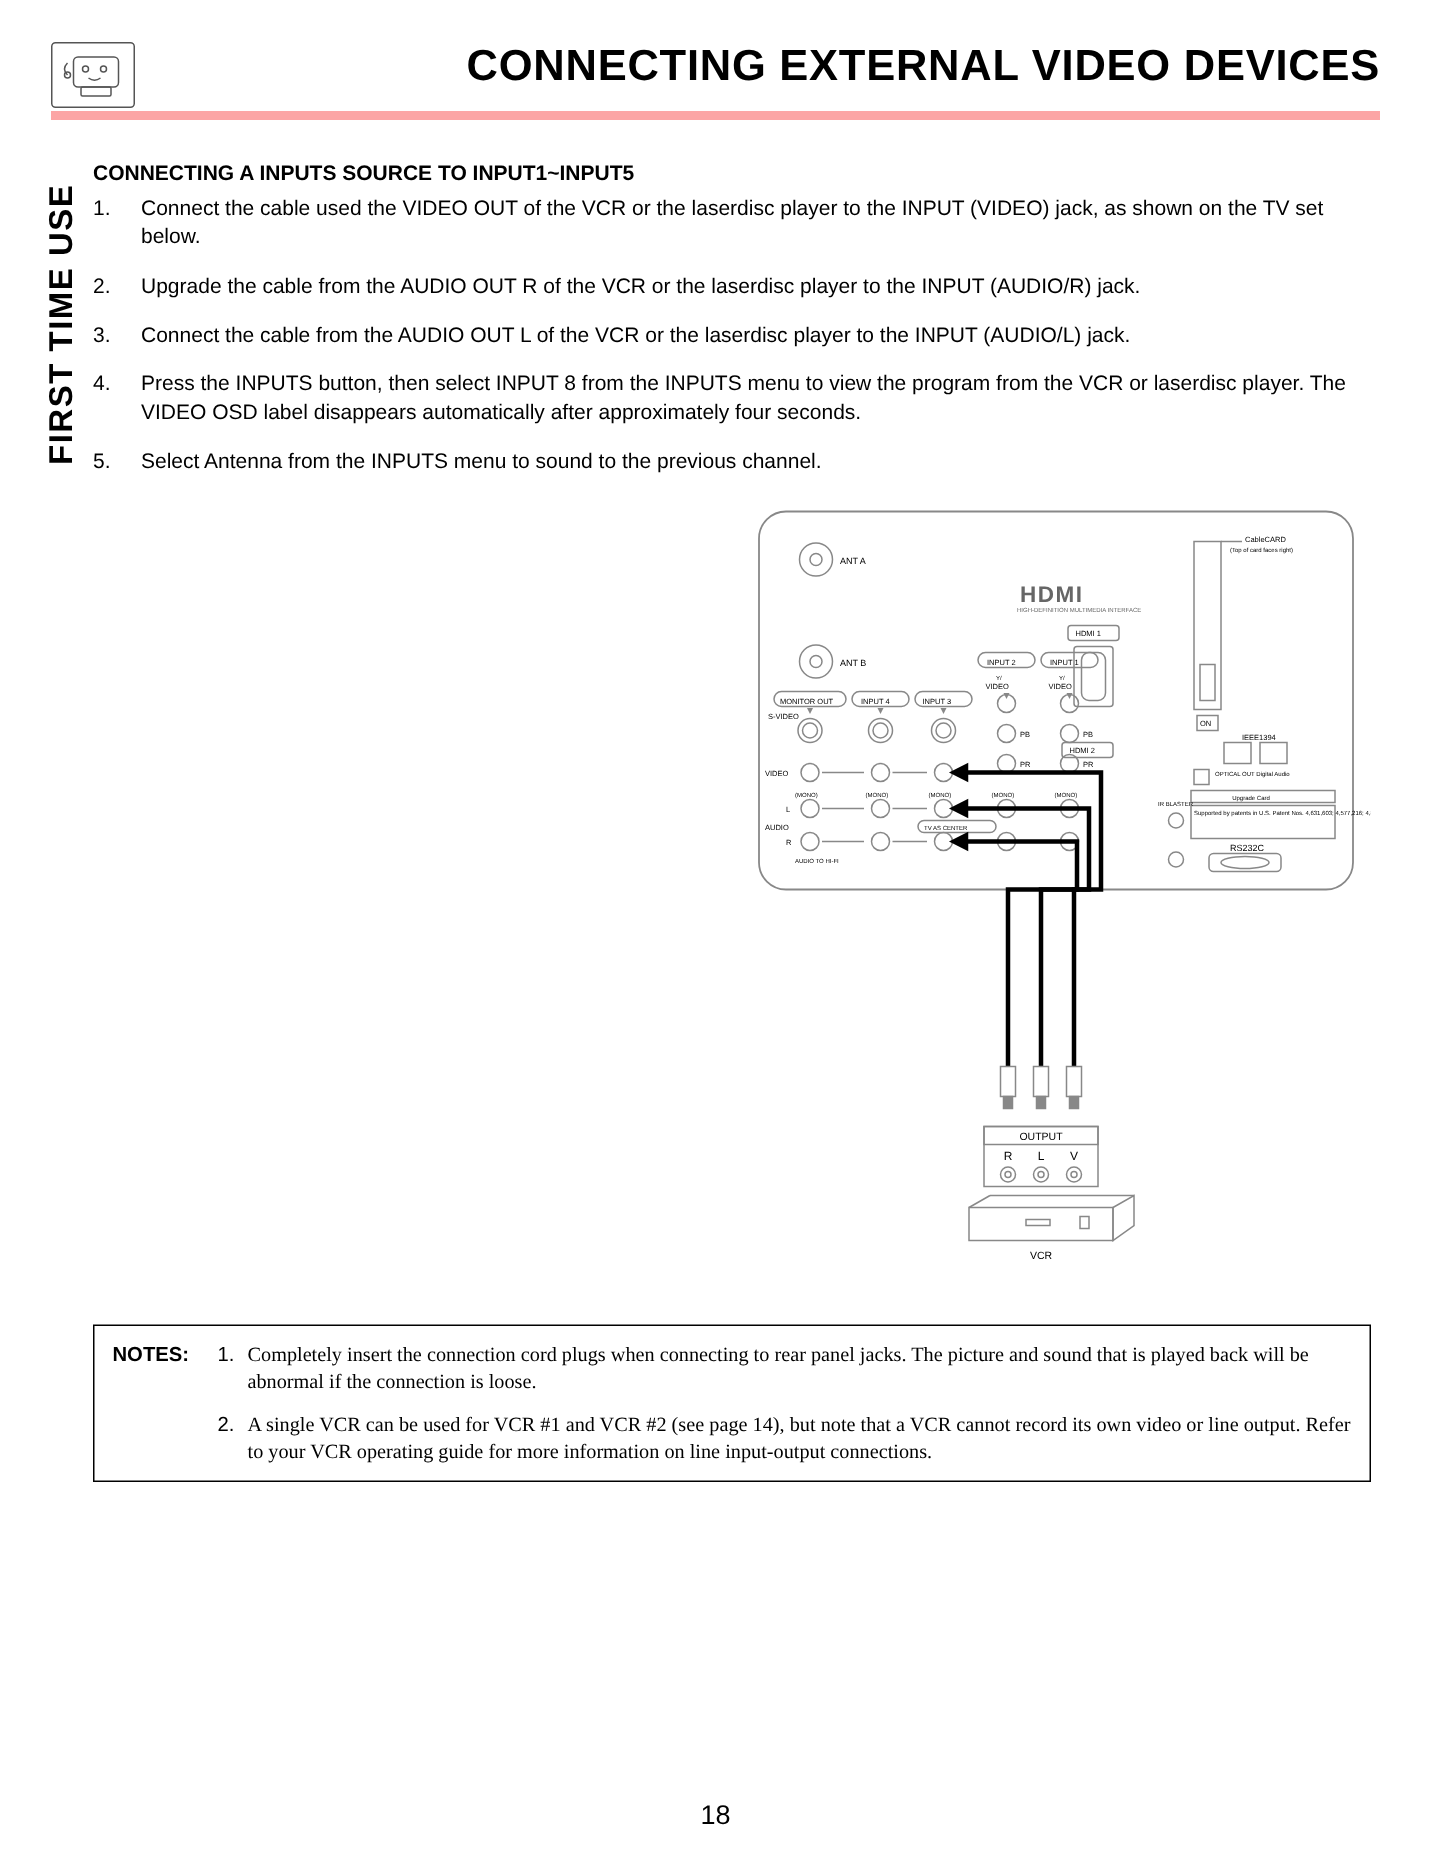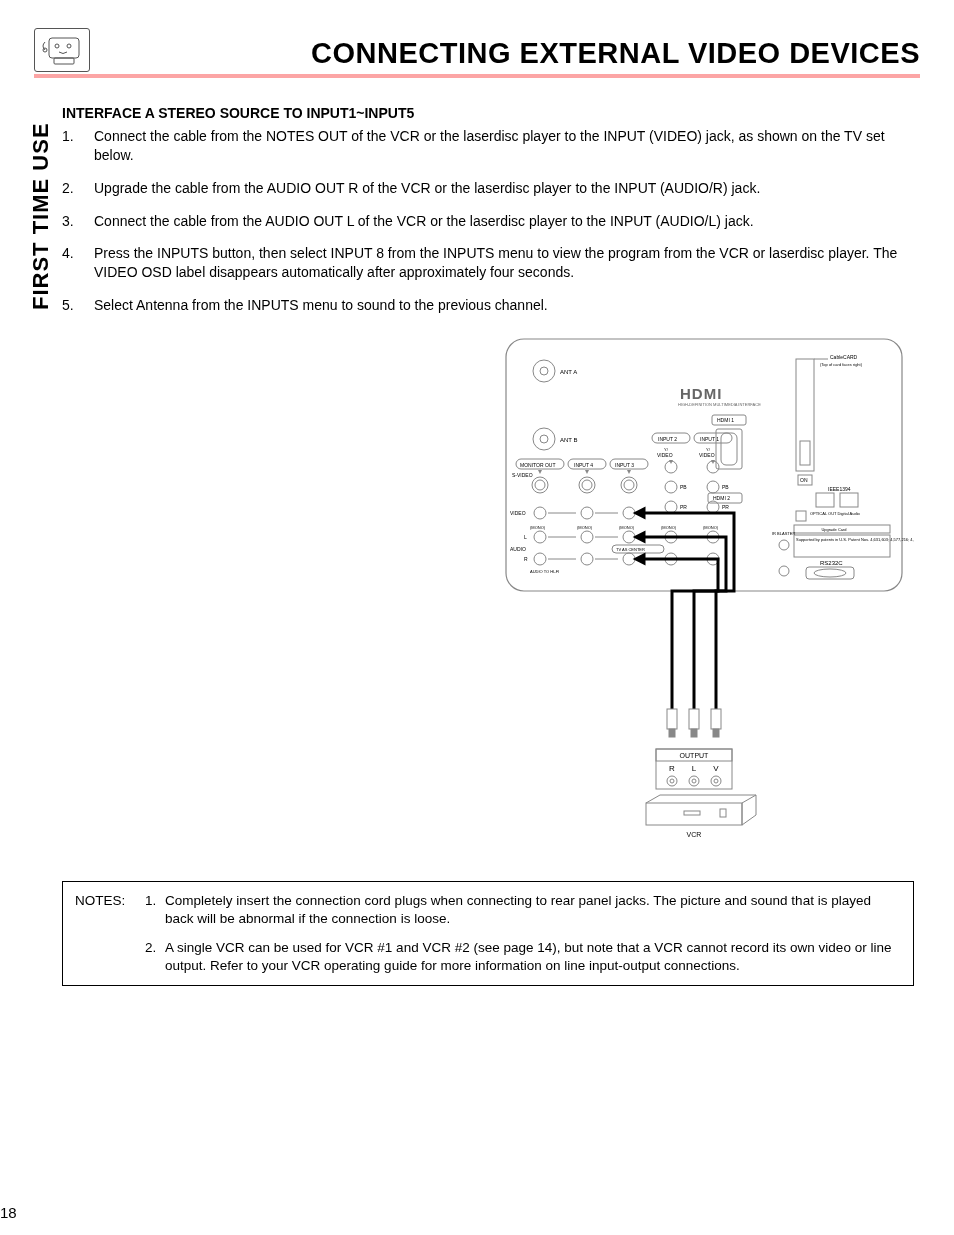--- a/index.html
+++ b/index.html
@@ -14,9 +14,9 @@
   }
   .header-row {
     display: flex;
-    align-items: flex-end;
+    align-items: flex-start;
     gap: 14px;
-    border-bottom: 4px solid #fca5a5;
+    border-bottom: 6px solid #fca5a5;
     padding-bottom: 2px;
     margin-bottom: 26px;
   }

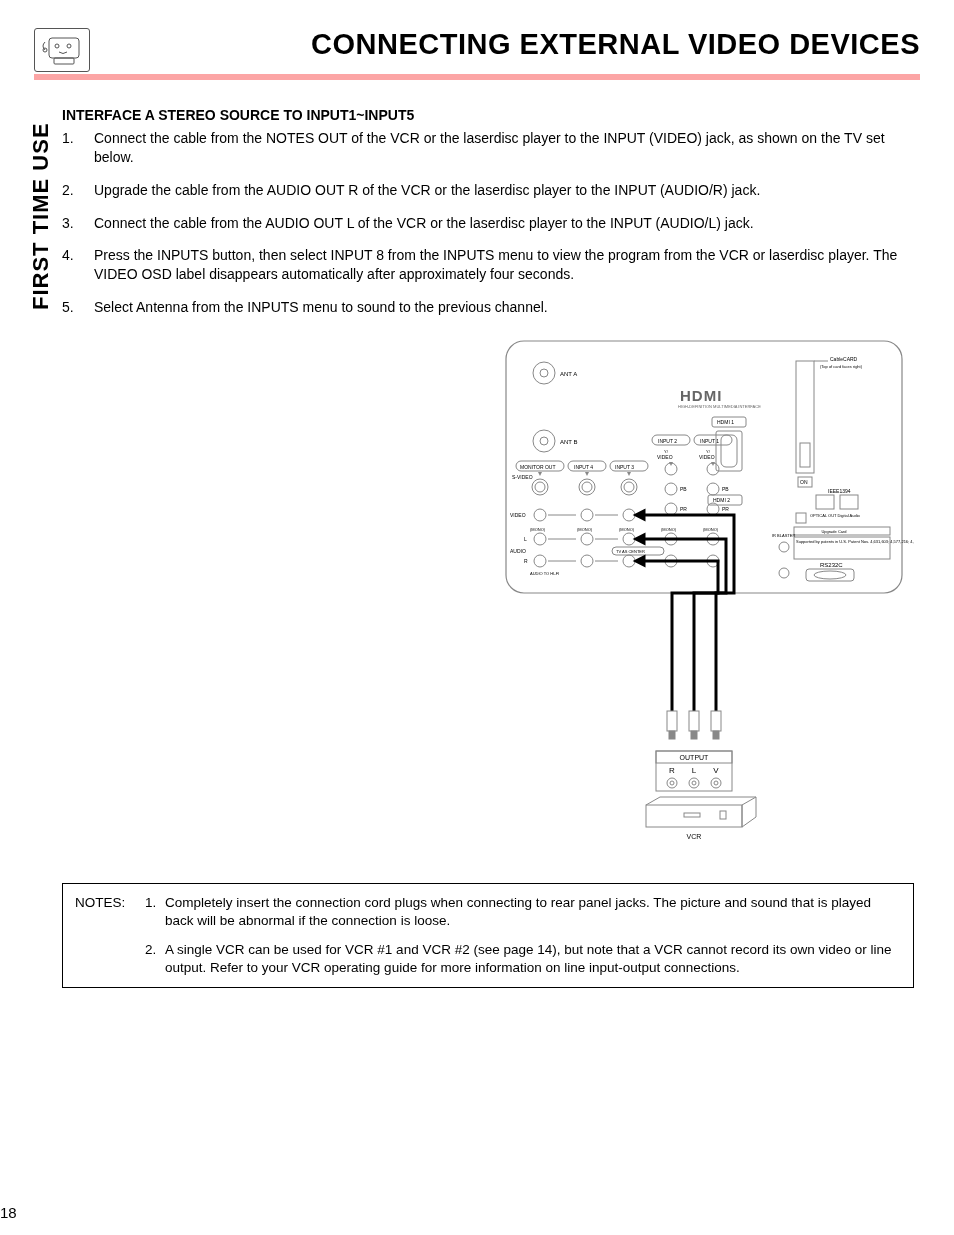--- a/index.html
+++ b/index.html
@@ -133,7 +133,7 @@
 <div class="side-label" style="top:310px;">FIRST TIME USE</div>
 
 <div class="content">
-  <div class="sub-head">INTERFACE A STEREO SOURCE TO INPUT1~INPUT5</div>
+  <div class="sub-head">CONNECTING A INPUTS SOURCE TO INPUT1~INPUT5</div>
 
   <ol class="steps">
     <li>

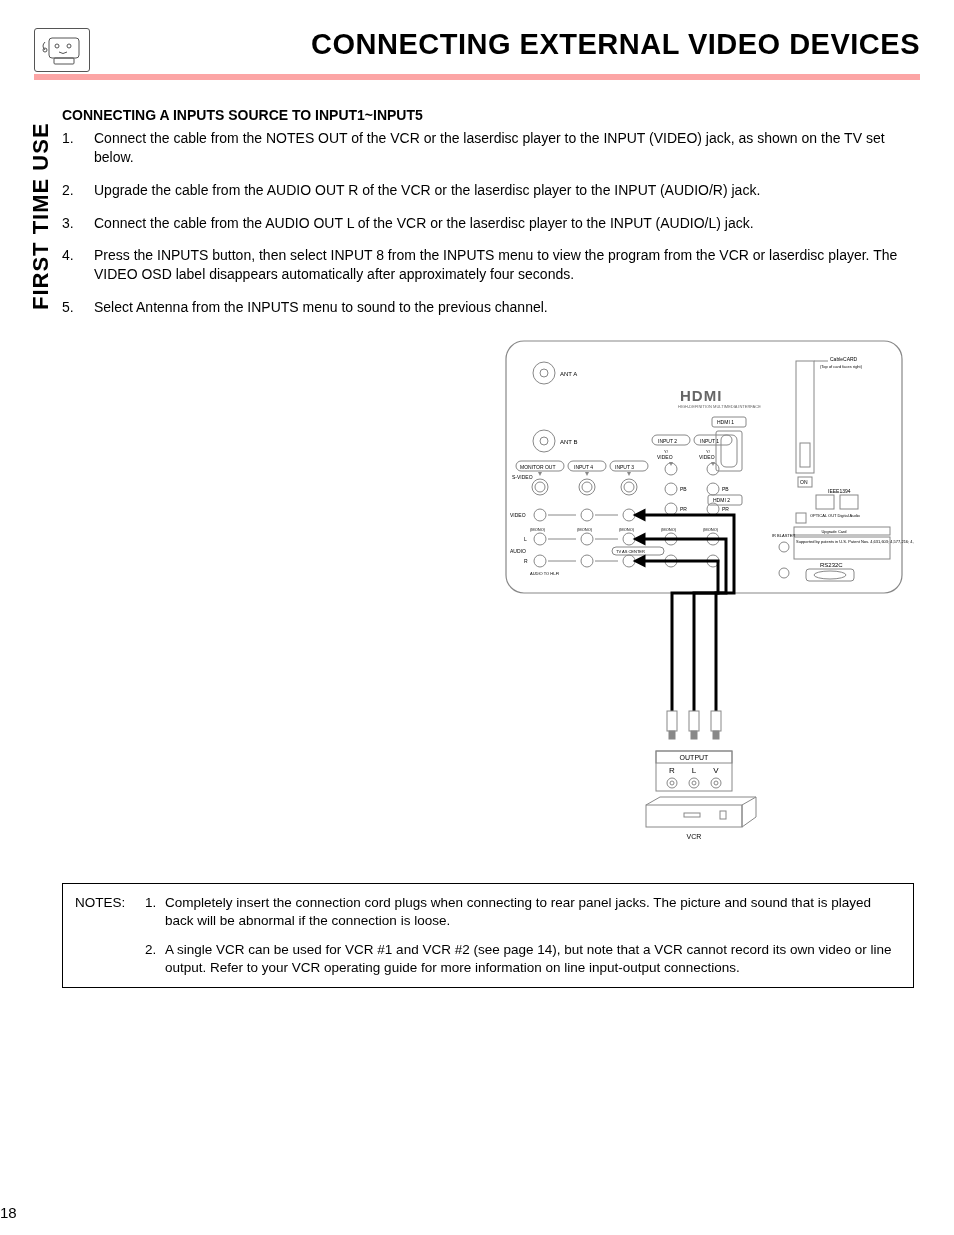--- a/index.html
+++ b/index.html
@@ -137,7 +137,7 @@
 
   <ol class="steps">
     <li>
-        <span>Connect the cable from the NOTES OUT of the VCR or the laserdisc player to the INPUT (VIDEO) jack, as shown on the TV set below.</span>
+        <span>Connect the cable used the VIDEO OUT of the VCR or the laserdisc player to the INPUT (VIDEO) jack, as shown on the TV set below.</span>
       </li>
     <li>
         <span>Upgrade the cable from the AUDIO OUT R of the VCR or the laserdisc player to the INPUT (AUDIO/R) jack.</span>

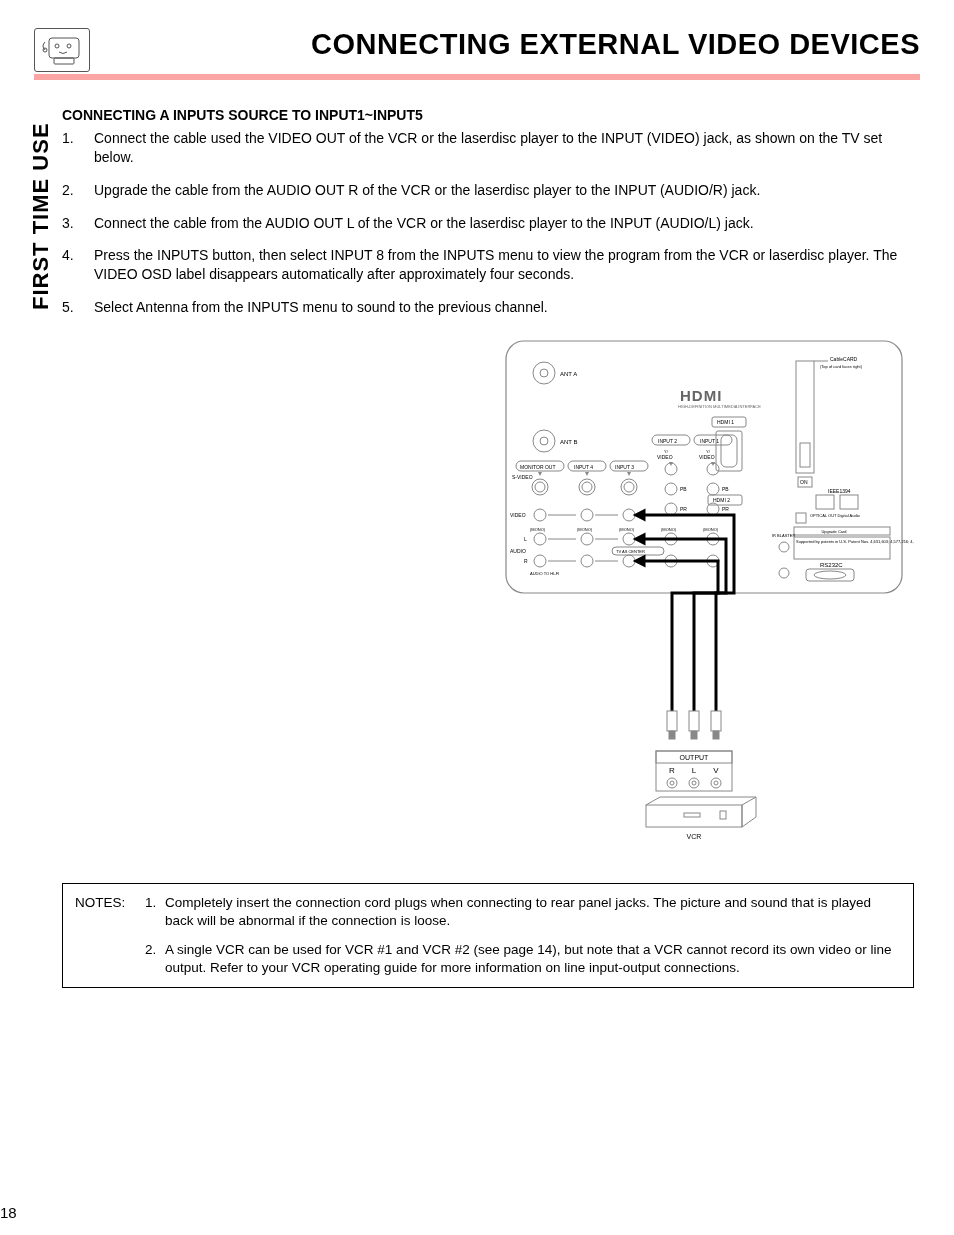--- a/index.html
+++ b/index.html
@@ -85,7 +85,7 @@
     margin-top: 6px;
   }
   .notes-row { display: flex; gap: 10px; font-size: 13.5px; }
-  .notes-label { font-weight: normal; flex: 0 0 60px; }
+  .notes-label { font-weight: bold; flex: 0 0 60px; }
   ol.notes { list-style: none; counter-reset: n; }
   ol.notes > li {
     counter-increment: n;

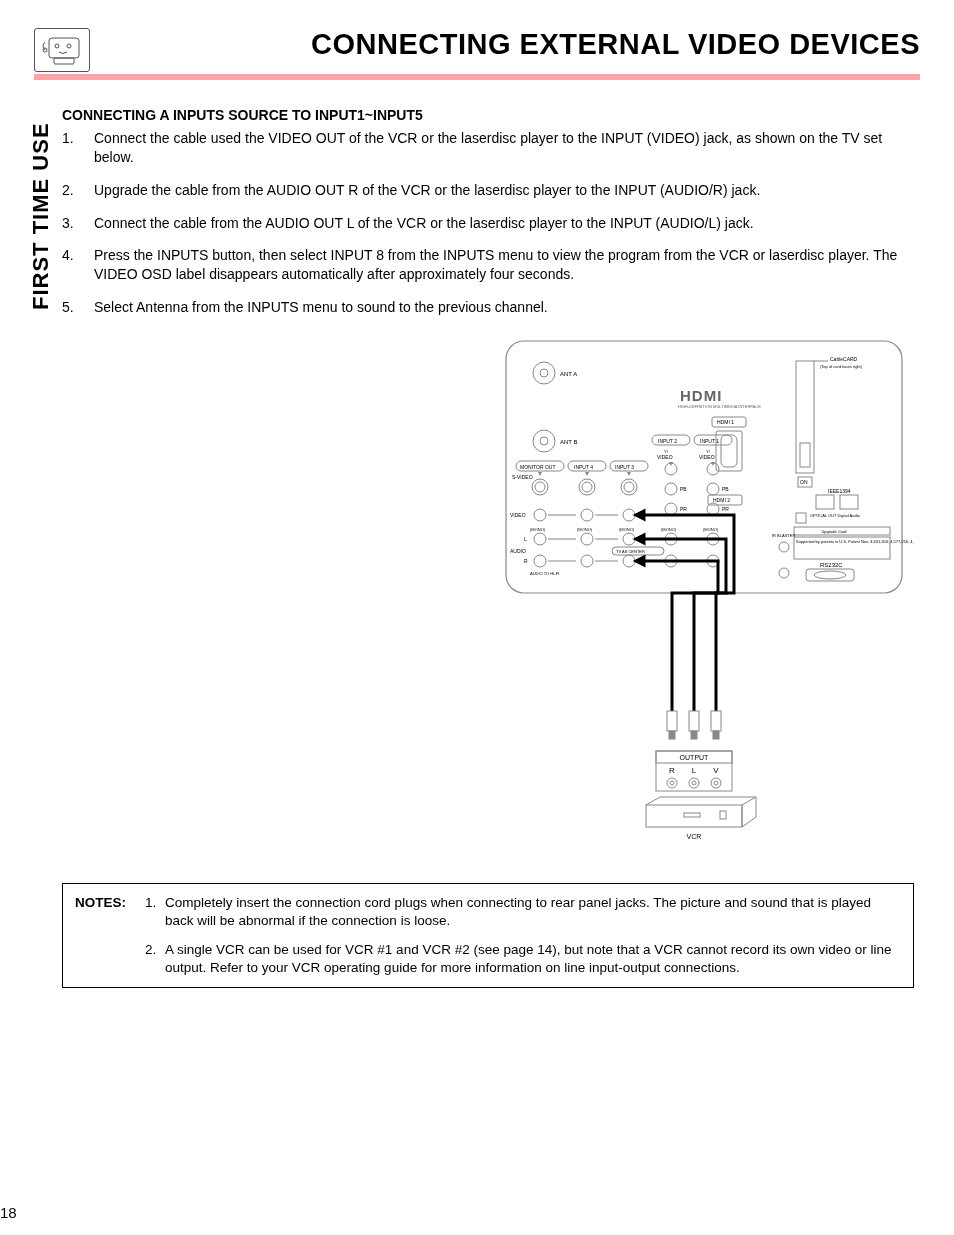--- a/index.html
+++ b/index.html
@@ -97,7 +97,7 @@
     content: counter(n) ".";
     width: 20px; flex: 0 0 20px;
   }
-  ol.notes > li > span { flex: 1; }
+  ol.notes > li > span { flex: 1; font-family: Liberation Serif, serif; }
   .page-num {
     position:absolute;
     bottom: 14px;

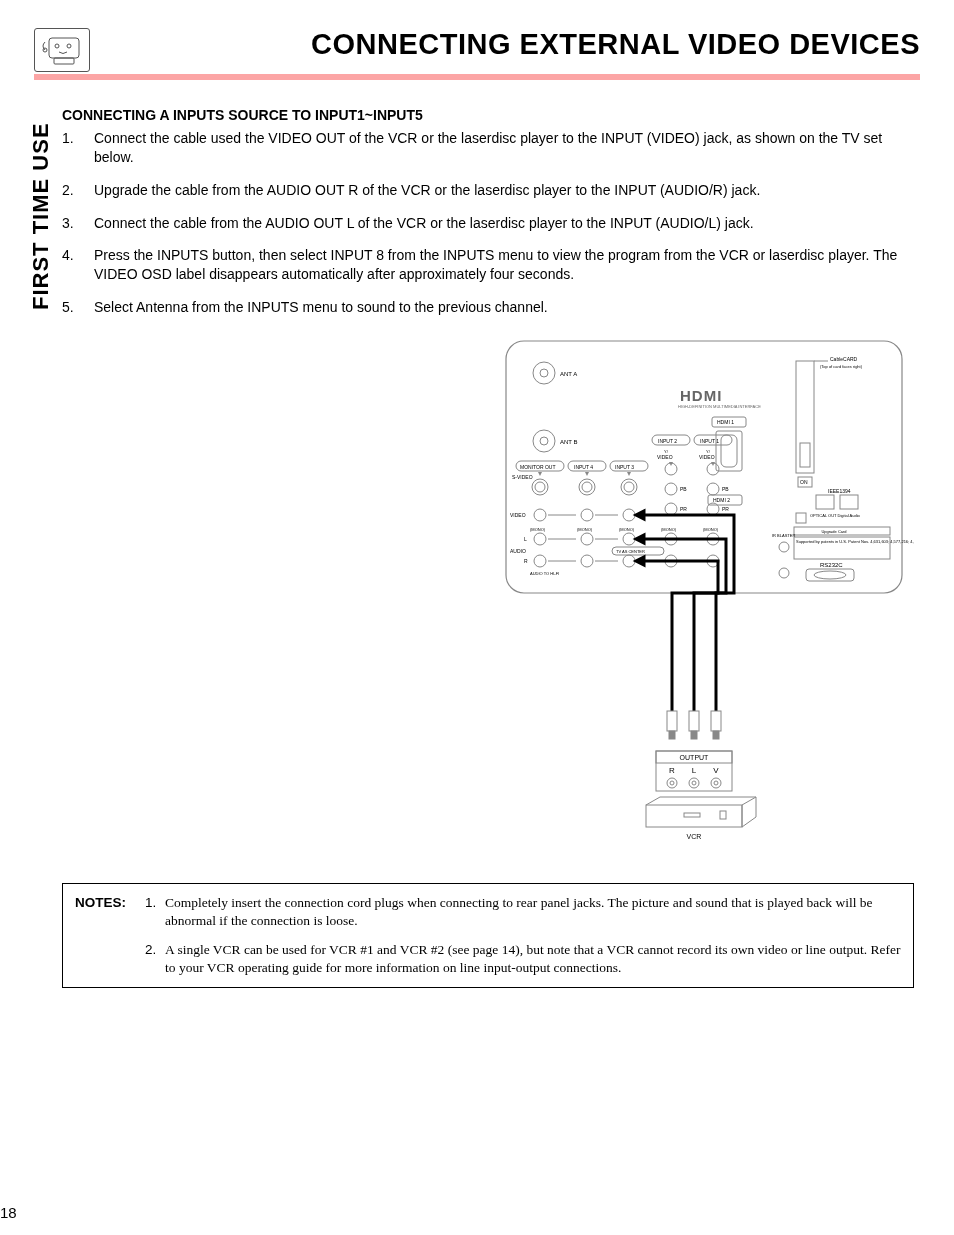--- a/index.html
+++ b/index.html
@@ -102,8 +102,8 @@
     position:absolute;
     bottom: 14px;
     left:0; right:0;
-    text-align:left;
-    font-size: 15px;
+    text-align:center;
+    font-size: 18px;
   }
   
   .t4 { font: 4px Arial; }

